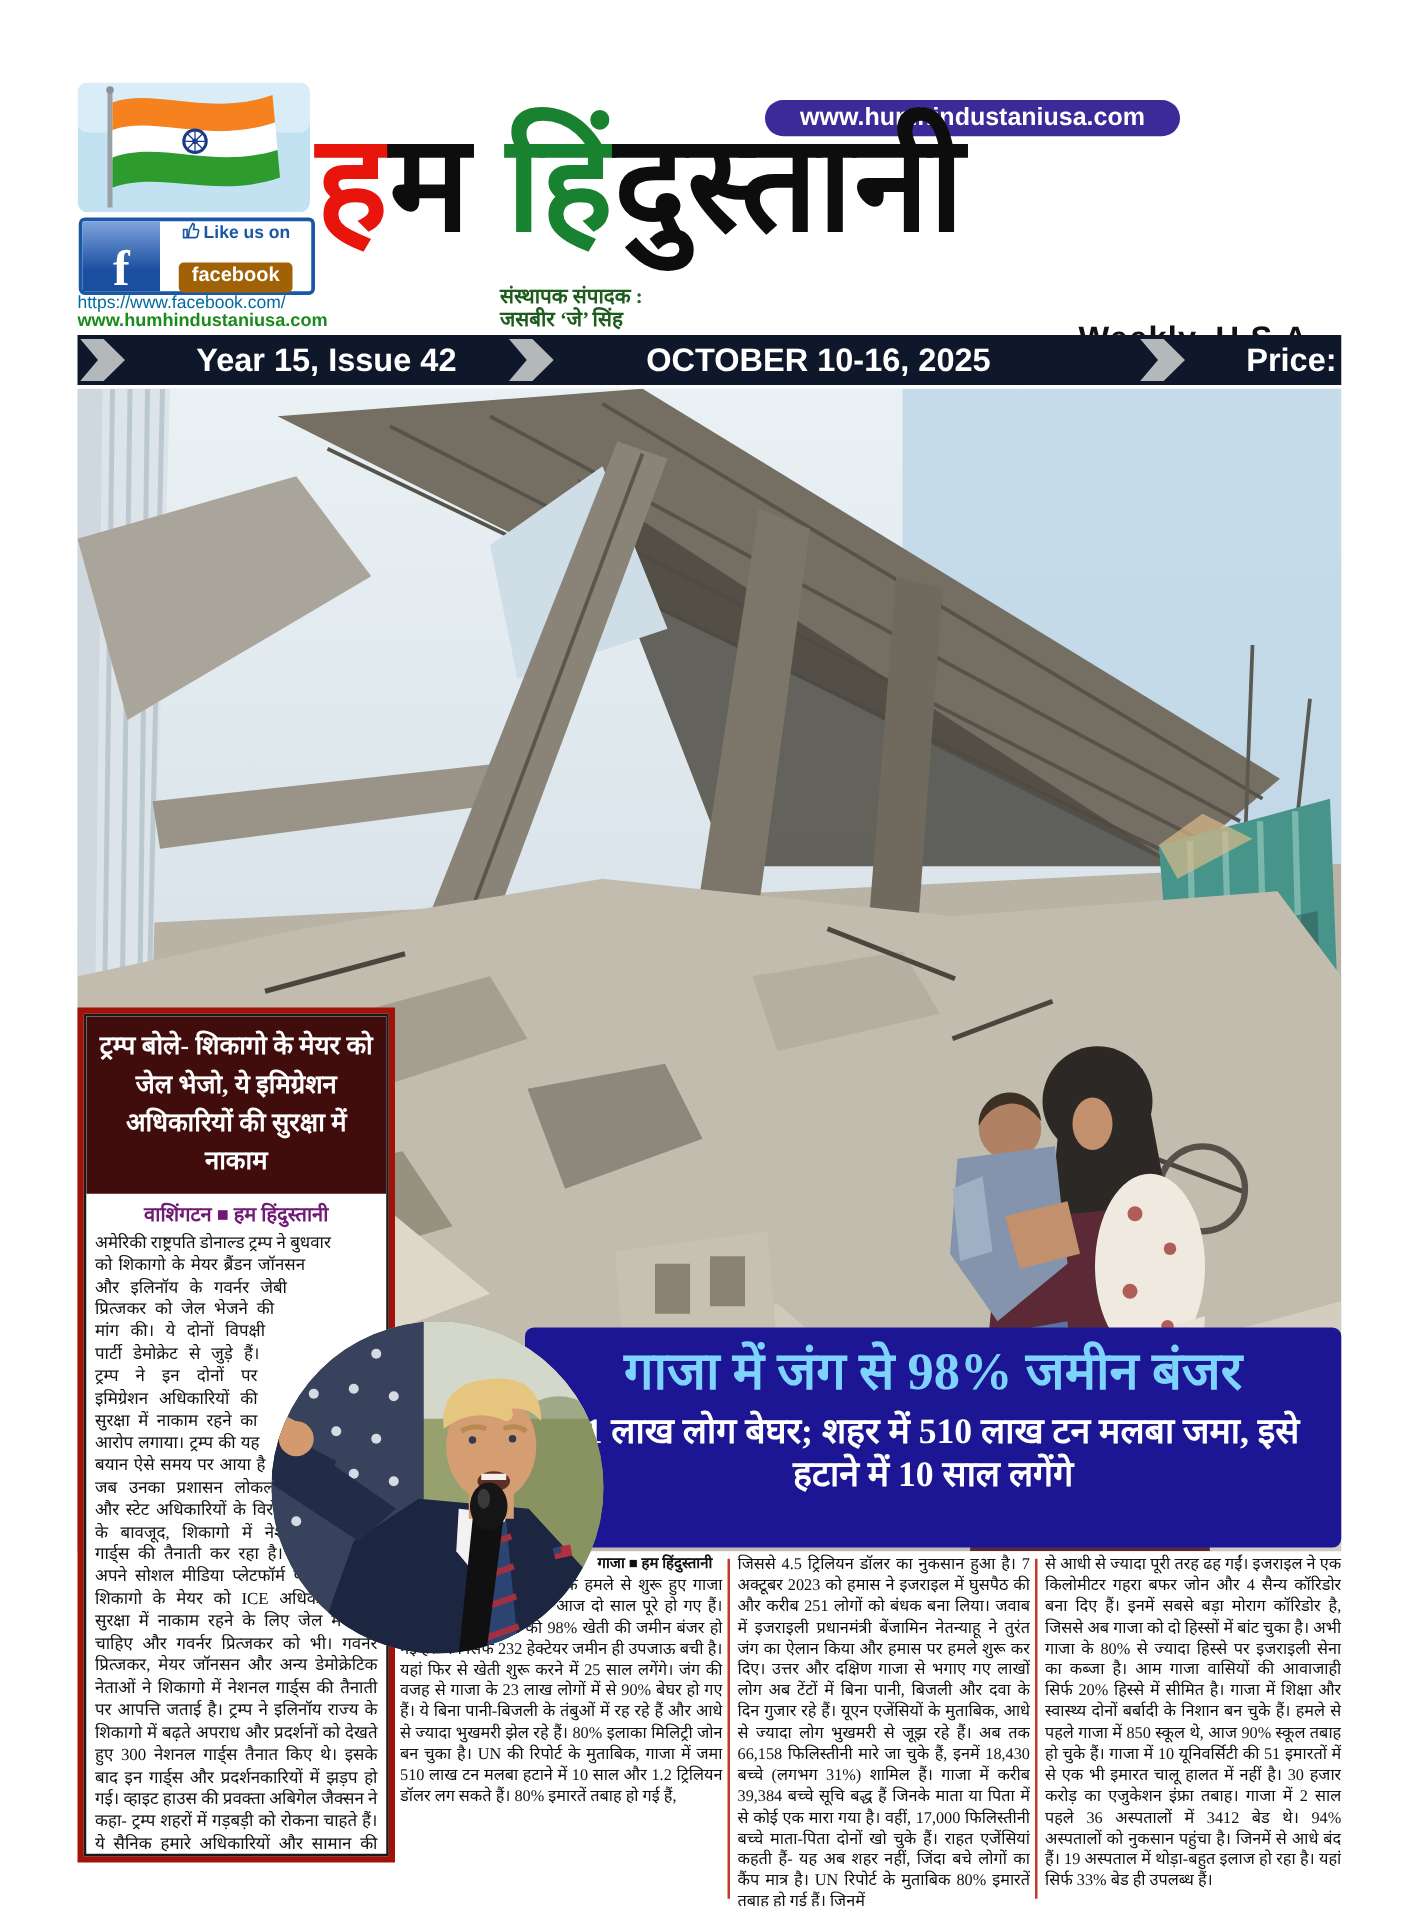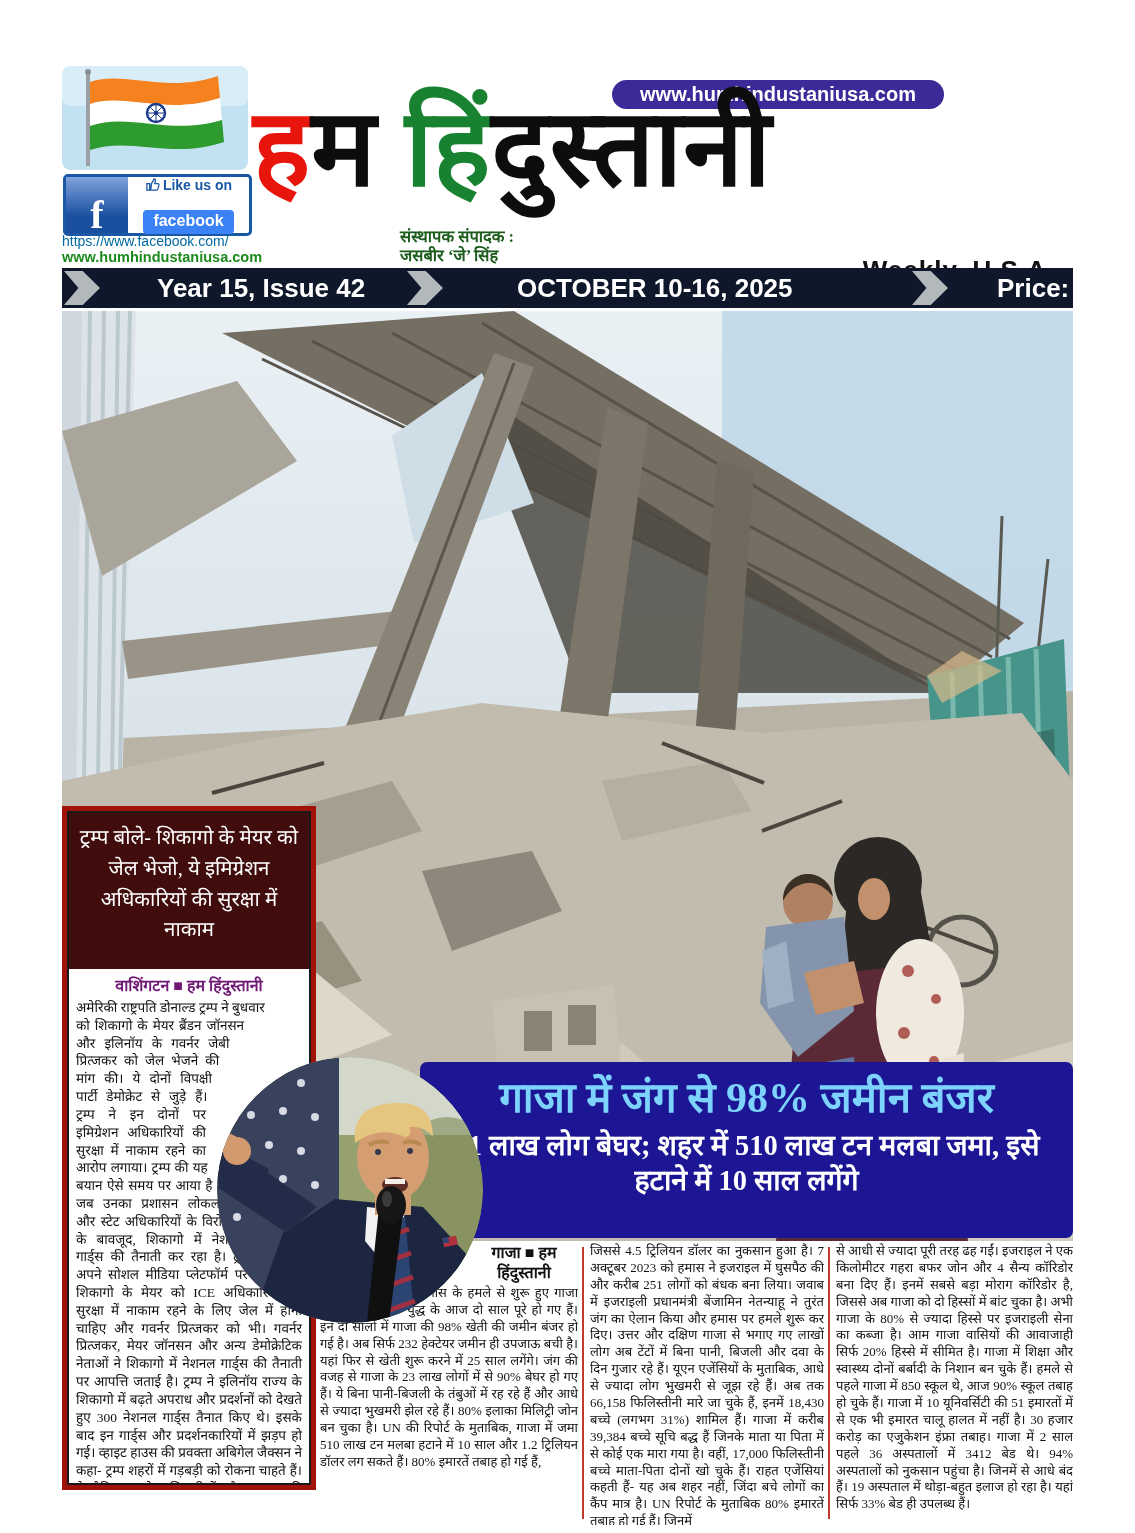--- a/index.html
+++ b/index.html
@@ -17,7 +17,7 @@
   #fb-right{flex:1;display:flex;flex-direction:column;align-items:center;justify-content:center;gap:17px;}
   #fb-like-row{display:flex;align-items:center;gap:3px;color:#1a57a5;font-weight:bold;
                font-size:14px;font-family:"Liberation Sans",sans-serif;}
-  #fb-word{background:#3b82f6;color:#fff;font-weight:bold;font-size:16px;line-height:1;
+  #fb-word{background:#a16207;color:#fff;font-weight:bold;font-size:16px;line-height:1;
            padding:3px 10px 5px;border-radius:4px;font-family:"Liberation Sans",sans-serif;}
   #hdr-urls{left:62px;top:233px;width:220px;font-family:"Liberation Sans",sans-serif;line-height:1.15;}
   #hdr-url1{color:#0369a1;font-size:14px;}

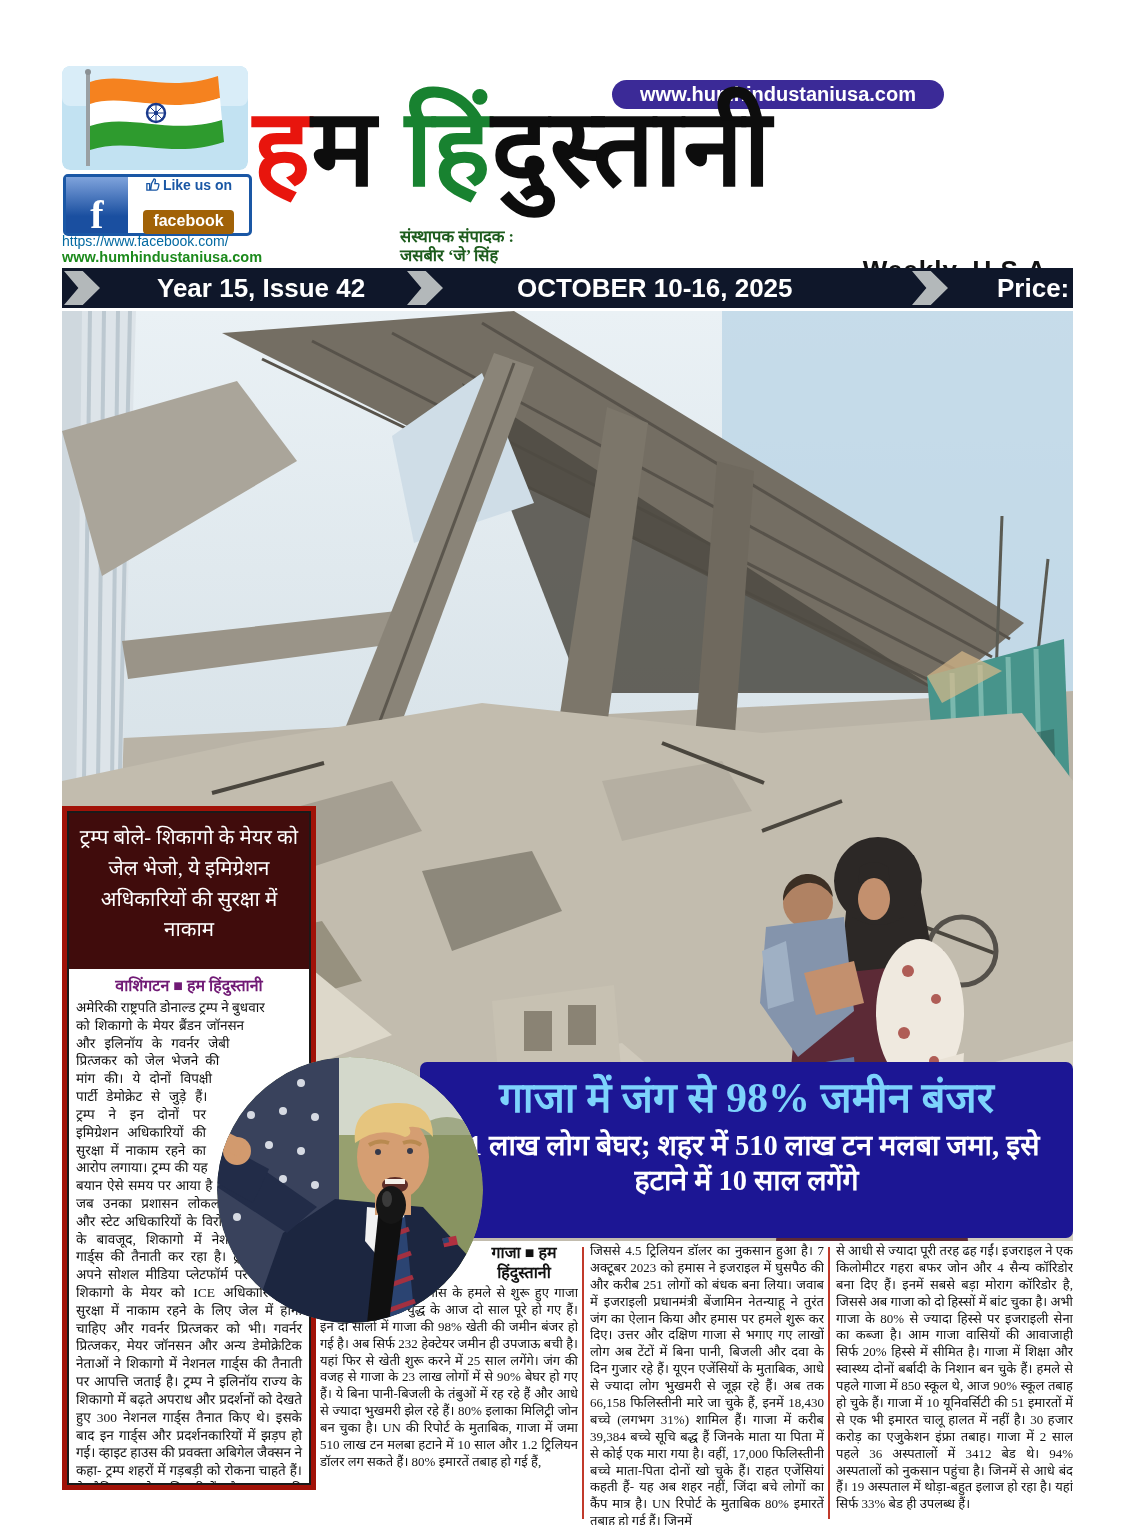--- a/index.html
+++ b/index.html
@@ -51,8 +51,8 @@
              box-sizing:border-box;z-index:4;}
   #trump-inner{width:100%;height:100%;background:#fff;border:2px solid #1a1a1a;box-sizing:border-box;
                overflow:hidden;}
-  #trump-headline{background:#400c0c;color:#fff;font-weight:normal;font-size:20.5px;line-height:1.5;
-                  text-align:center;padding:9px 5px 24px;}
+  #trump-headline{background:#400c0c;color:#fff;font-weight:bold;font-size:20.5px;line-height:1.5;
+                  text-align:center;padding:9px 5px 10px;}
   #trump-byline{font-weight:bold;font-size:16px;text-align:center;color:#701a75;margin:5px 0 3px;}
   #trump-body{font-size:13.5px;line-height:1.32;text-align:justify;color:#111;padding:0 7px 6px;}
   #trump-wrap-spacer{float:right;width:96px;height:270px;margin-top:122px;

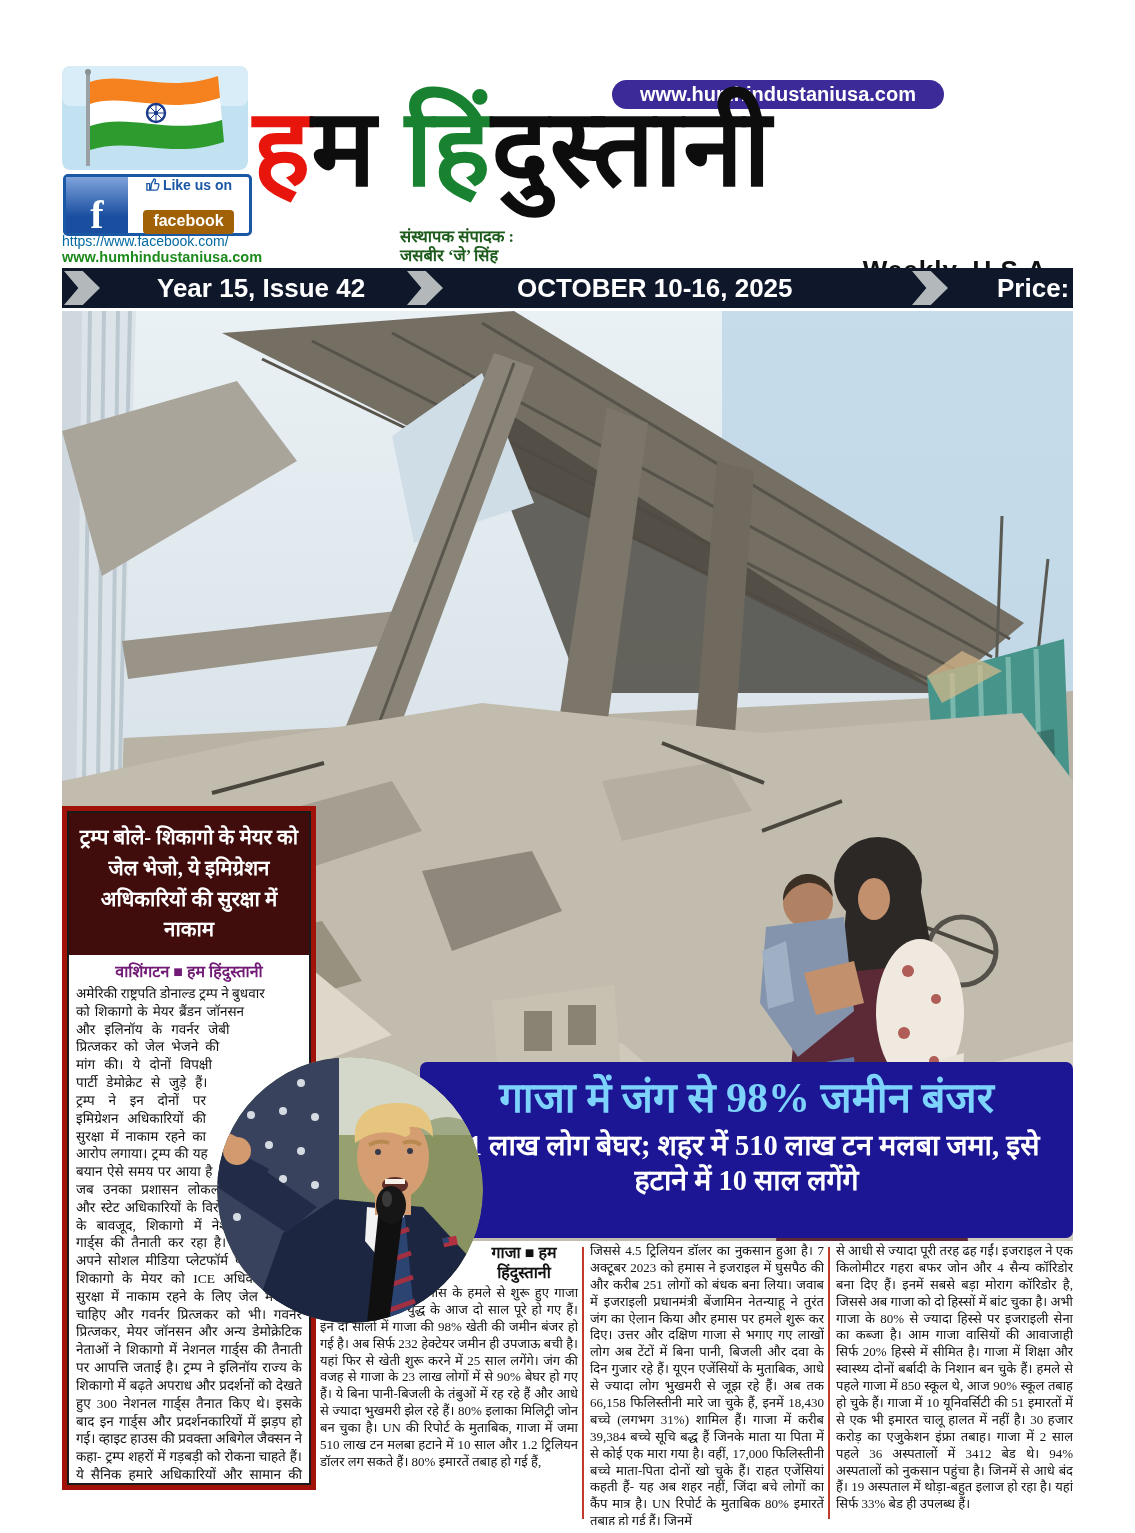--- a/index.html
+++ b/index.html
@@ -77,7 +77,7 @@
   #gcol2{left:590px;width:234px;}
   #gcol3{left:836px;width:237px;font-family:Liberation Serif, serif;}
   .col-rule{position:absolute;top:1247px;height:272px;width:2px;background:#c13a2b;}
-  #gaza-byline{font-weight:bold;font-size:16px;text-align:center;line-height:1.25;
+  #gaza-byline{font-weight:bold;font-size:12px;text-align:center;line-height:1.25;
                margin-left:150px;margin-bottom:2px;}
   #gcol1-wrap-spacer{float:left;width:100px;height:24px;
                      shape-outside:circle(141px at 30px -112px);}

